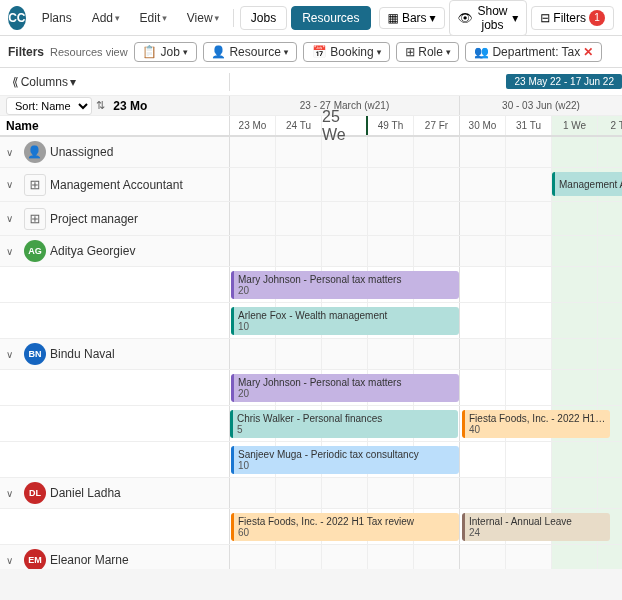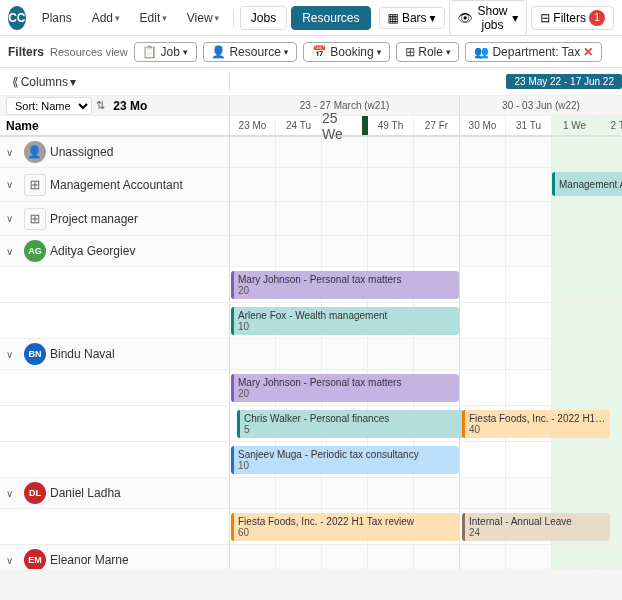--- a/index.html
+++ b/index.html
@@ -162,7 +162,7 @@
     <div style="flex:1; display:flex;">
       <div style="width:46px; min-width:46px; display:flex; align-items:center; justify-content:center; border-right:1px solid #eee; font-size:10px; color:#555;">23 Mo</div>
       <div style="width:46px; min-width:46px; display:flex; align-items:center; justify-content:center; border-right:1px solid #eee; font-size:10px; color:#555;">24 Tu</div>
-      <div style="width:46px; min-width:46px; display:flex; align-items:center; justify-content:center; border-right:6px solid #14532d; font-size:14px; color:#555;">25 We</div>
+      <div style="width:46px; min-width:46px; display:flex; align-items:center; justify-content:center; border-right:2px solid #14532d; font-size:16px; color:#555;">25 We</div>
       <div style="width:46px; min-width:46px; display:flex; align-items:center; justify-content:center; border-right:1px solid #eee; font-size:10px; color:#555;">49 Th</div>
       <div style="width:46px; min-width:46px; display:flex; align-items:center; justify-content:center; border-right:1px solid #ddd; font-size:10px; color:#555;">27 Fr</div>
       <div style="width:46px; min-width:46px; display:flex; align-items:center; justify-content:center; border-right:1px solid #eee; font-size:10px; color:#555;">30 Mo</div>

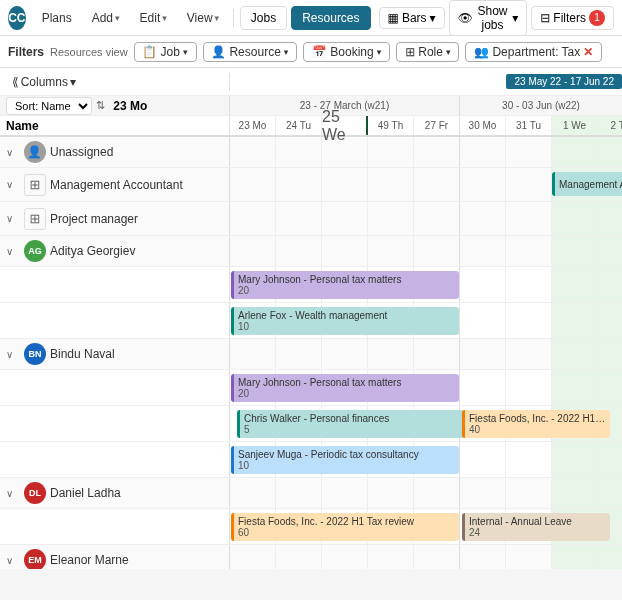--- a/index.html
+++ b/index.html
@@ -344,7 +344,7 @@
           <div style="width:46px; border-right:1px solid #eee;"></div>
         <div style="width:46px; border-right:1px solid #eee; background:#e8f5e9;"></div>
         <div style="width:46px; border-right:1px solid #eee; background:#e8f5e9;"></div>
-        <div class="task-bar bg-teal" style="left:7px; top:4px; height:28px; width:228px;">
+        <div class="task-bar bg-teal" style="left:0; top:4px; height:28px; width:228px;">
           <span class="task-title">Chris Walker - Personal finances</span>
           <span class="task-hours">5</span>
         </div>

